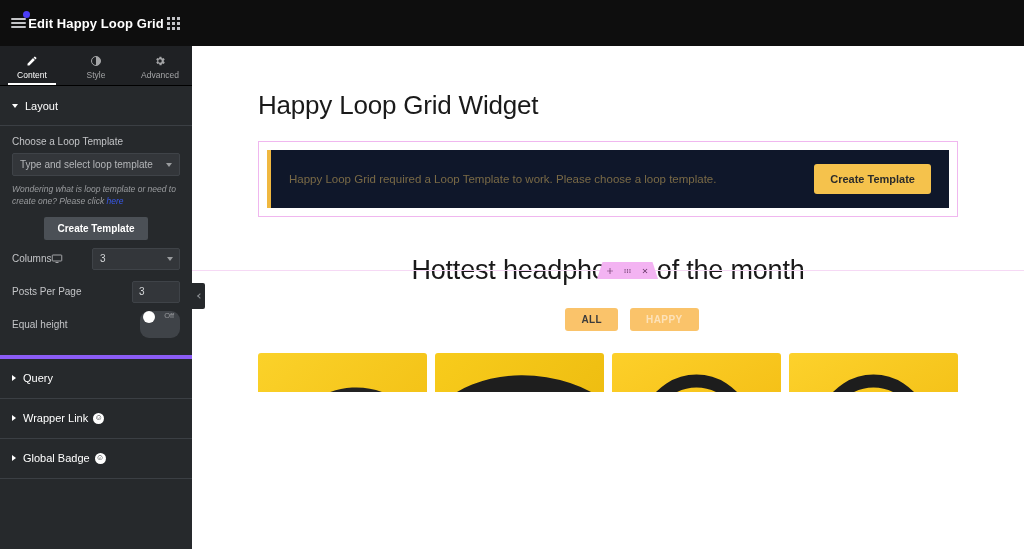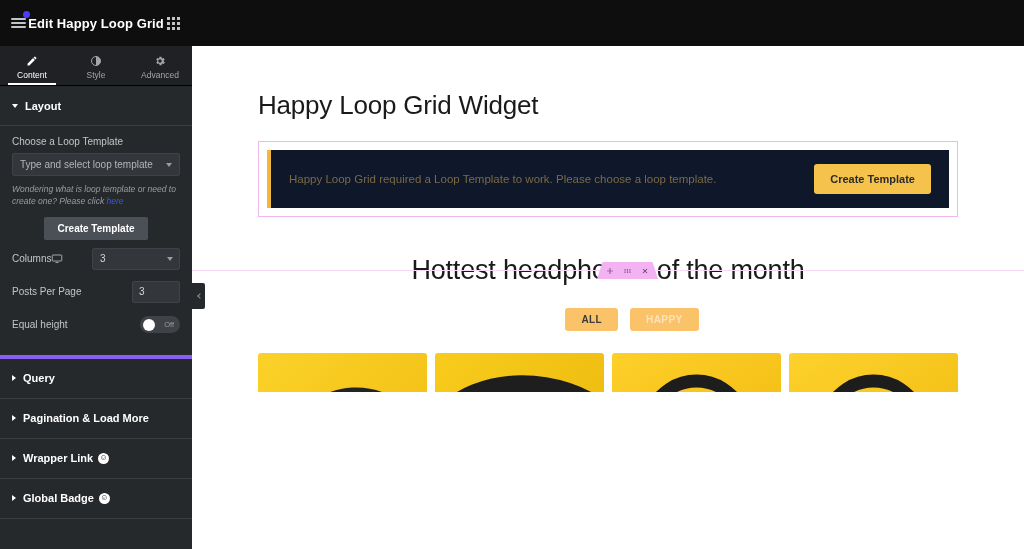--- a/index.html
+++ b/index.html
@@ -78,7 +78,7 @@
     display: flex; align-items: center;
     padding: 0 12px;
     color: #ffffff;
-    font-size: 11px; font-weight: 700;
+    font-size: 11px; font-weight: 400;
     border-bottom: 1px solid #3b3f44;
     cursor: pointer;
   }

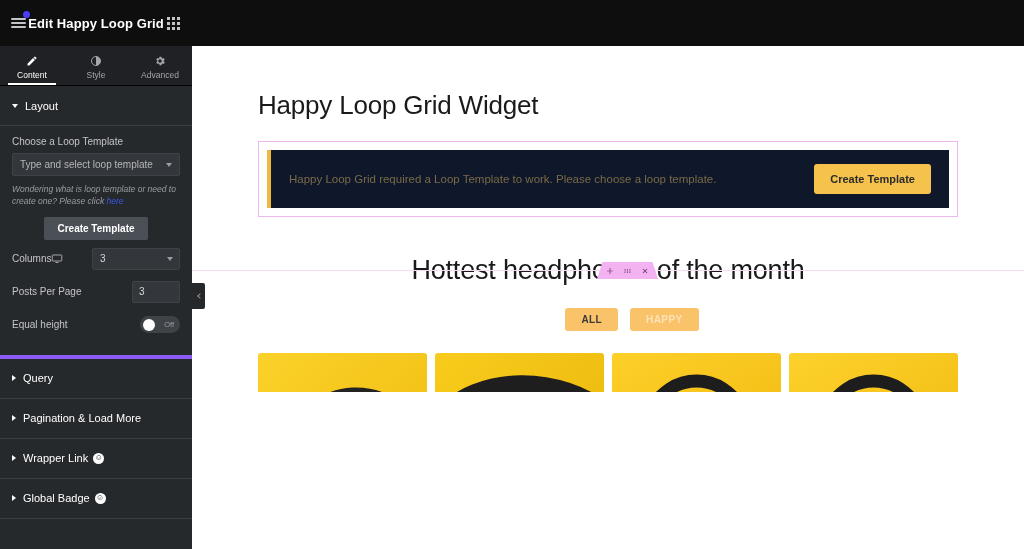--- a/index.html
+++ b/index.html
@@ -177,10 +177,10 @@
     font-family: inherit;
   }
   .switch {
-    width: 40px; height: 17px;
+    width: 40px; height: 27px;
     background: #3f4348;
     border-radius: 9px;
-    display: flex; align-items: center;
+    display: flex; 
     padding: 0 3px;
     cursor: pointer;
     position: relative;

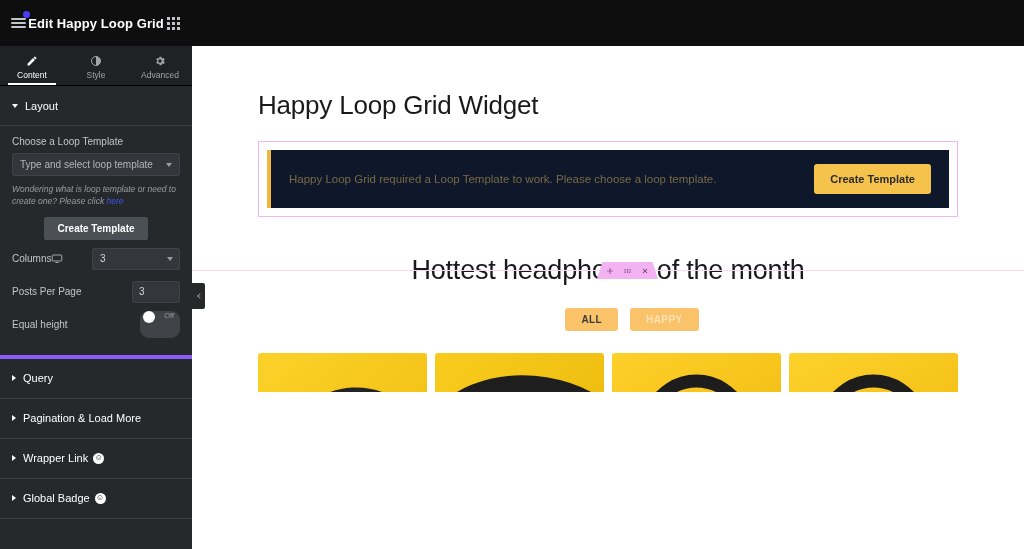--- a/index.html
+++ b/index.html
@@ -410,10 +410,6 @@
         <div class="section-title">
           <span class="caret-right"></span>
           <span>Query</span>
-        </div>
-        <div class="section-title">
-          <span class="caret-right"></span>
-          <span>Pagination &amp; Load More</span>
         </div>
         <div class="section-title">
           <span class="caret-right"></span>

